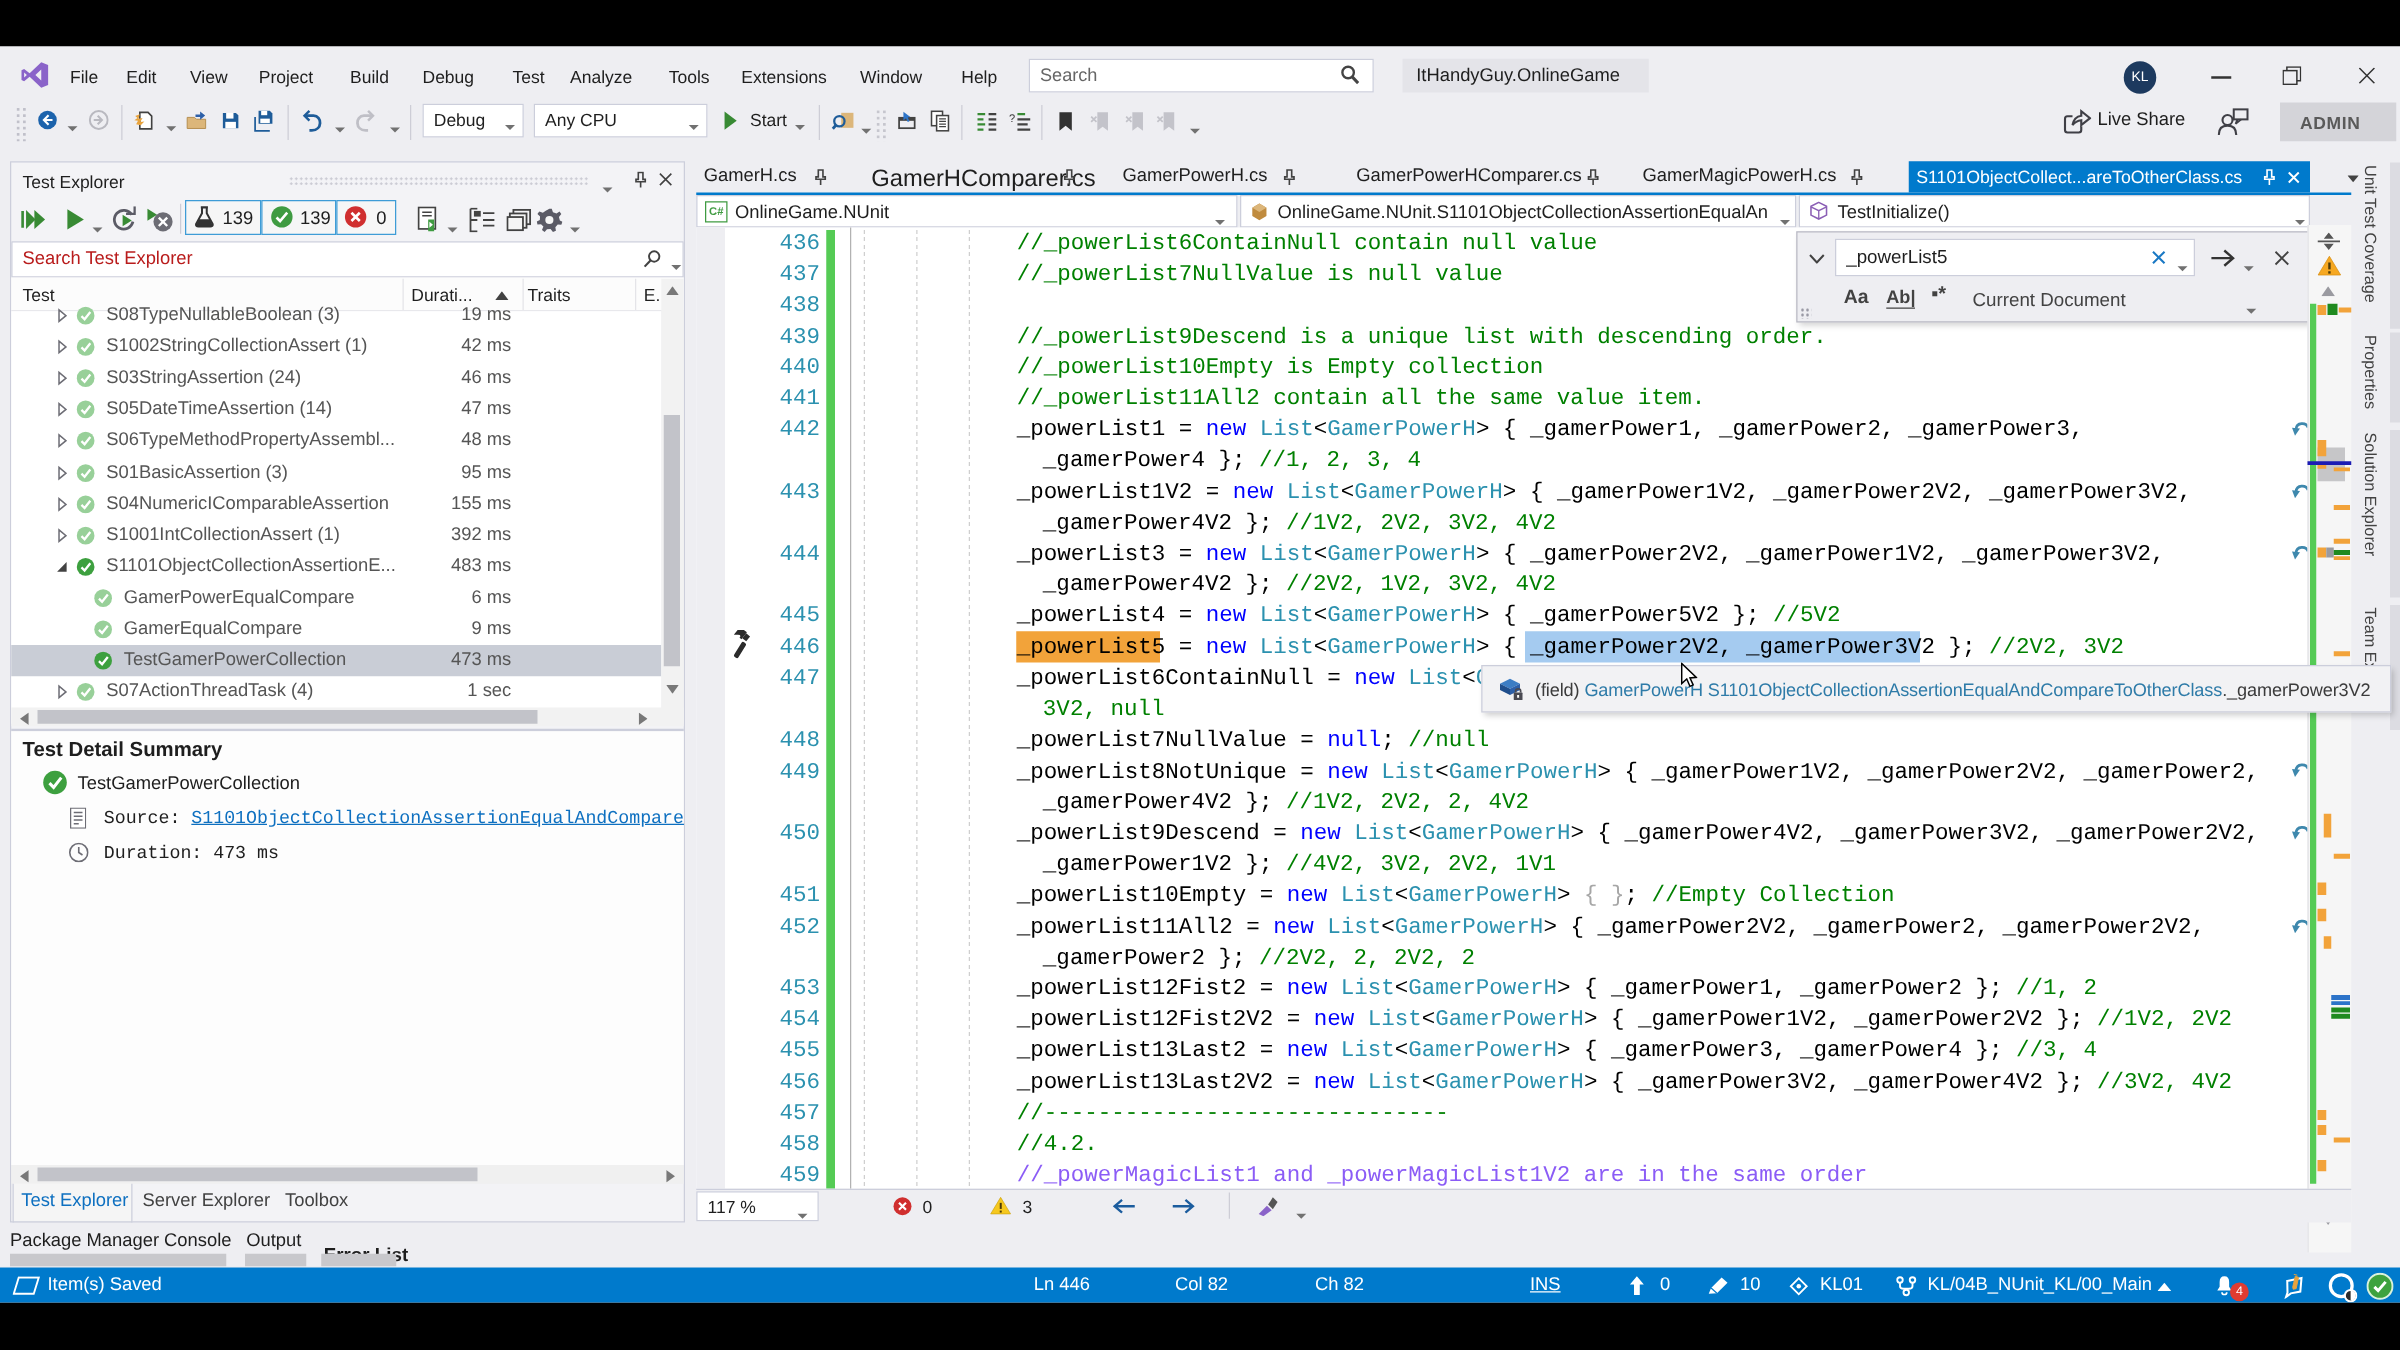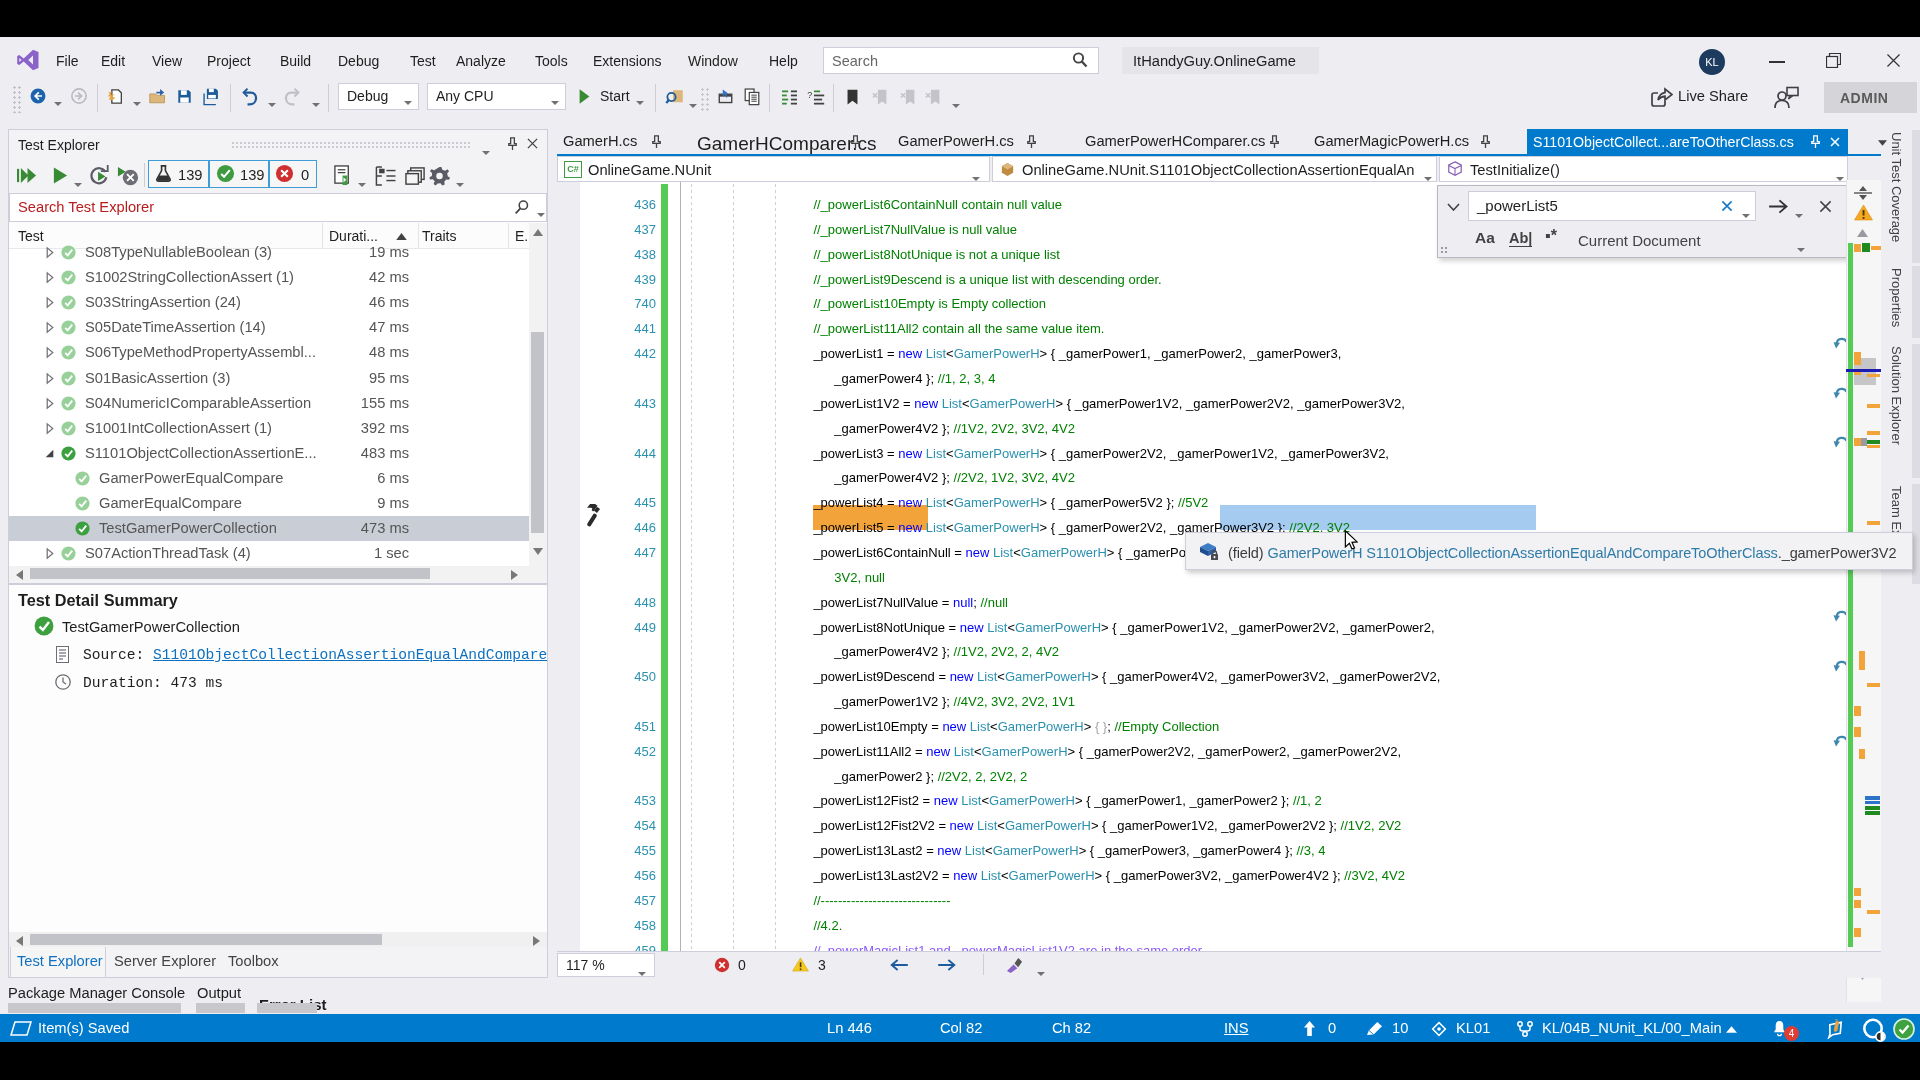--- a/index.html
+++ b/index.html
@@ -8,7 +8,7 @@
 #win{position:absolute;top:37px;left:0;width:1920px;height:1005px;background:#eeeef2;}
 .ui{position:absolute;font-size:14px;color:#1e1e1e;white-space:nowrap;}
 .mono{font-family:"Liberation Mono",monospace;}
-.code{position:absolute;font-family:Liberation Sans, sans-serif;font-size:13px;line-height:24px;white-space:pre;margin-top:10px;}
+.code{position:absolute;font-family:Liberation Mono, monospace;font-size:18px;line-height:24px;white-space:pre;}
 .caret:after{content:"";display:inline-block;width:0;height:0;border-left:4px solid transparent;border-right:4px solid transparent;border-top:4px solid #717171;vertical-align:middle;}
 .vline{position:absolute;width:1px;background:#cdcdd6;}
 .combo{position:absolute;background:#fff;border:1px solid #cccedb;}

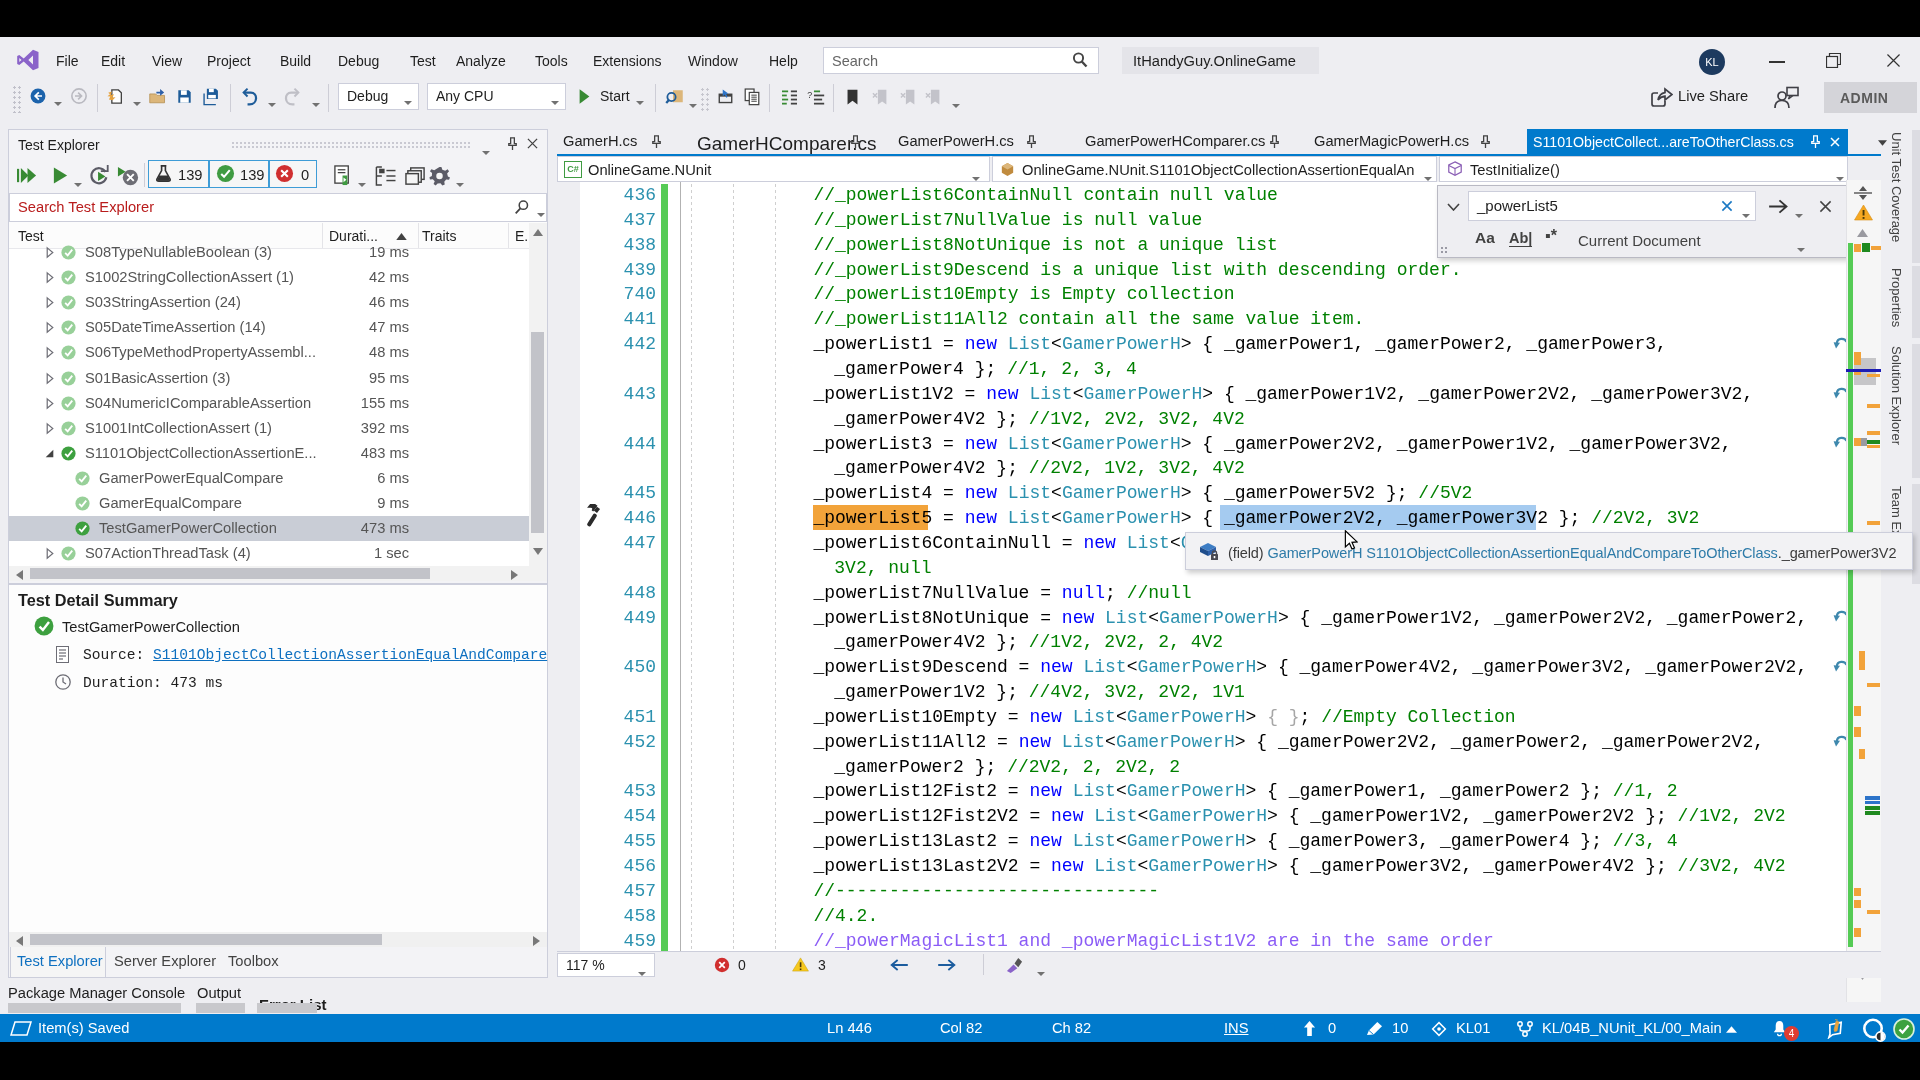--- a/index.html
+++ b/index.html
@@ -499,7 +499,6 @@
     <div class="code" style="left:600px;top:207.8px;width:56px;text-align:right;color:#2b91af;">437</div>
     <div class="code" style="left:813.4px;top:207.8px;"><span style="color:#008000">//_powerList7NullValue is null value</span></div>
     <div class="code" style="left:600px;top:232.7px;width:56px;text-align:right;color:#2b91af;">438</div>
-    <div class="code" style="left:813.4px;top:232.7px;"><span style="color:#008000">//_powerList8NotUnique is not a unique list</span></div>
     <div class="code" style="left:600px;top:257.6px;width:56px;text-align:right;color:#2b91af;">439</div>
     <div class="code" style="left:813.4px;top:257.6px;"><span style="color:#008000">//_powerList9Descend is a unique list with descending order.</span></div>
     <div class="code" style="left:600px;top:282.4px;width:56px;text-align:right;color:#2b91af;">740</div>

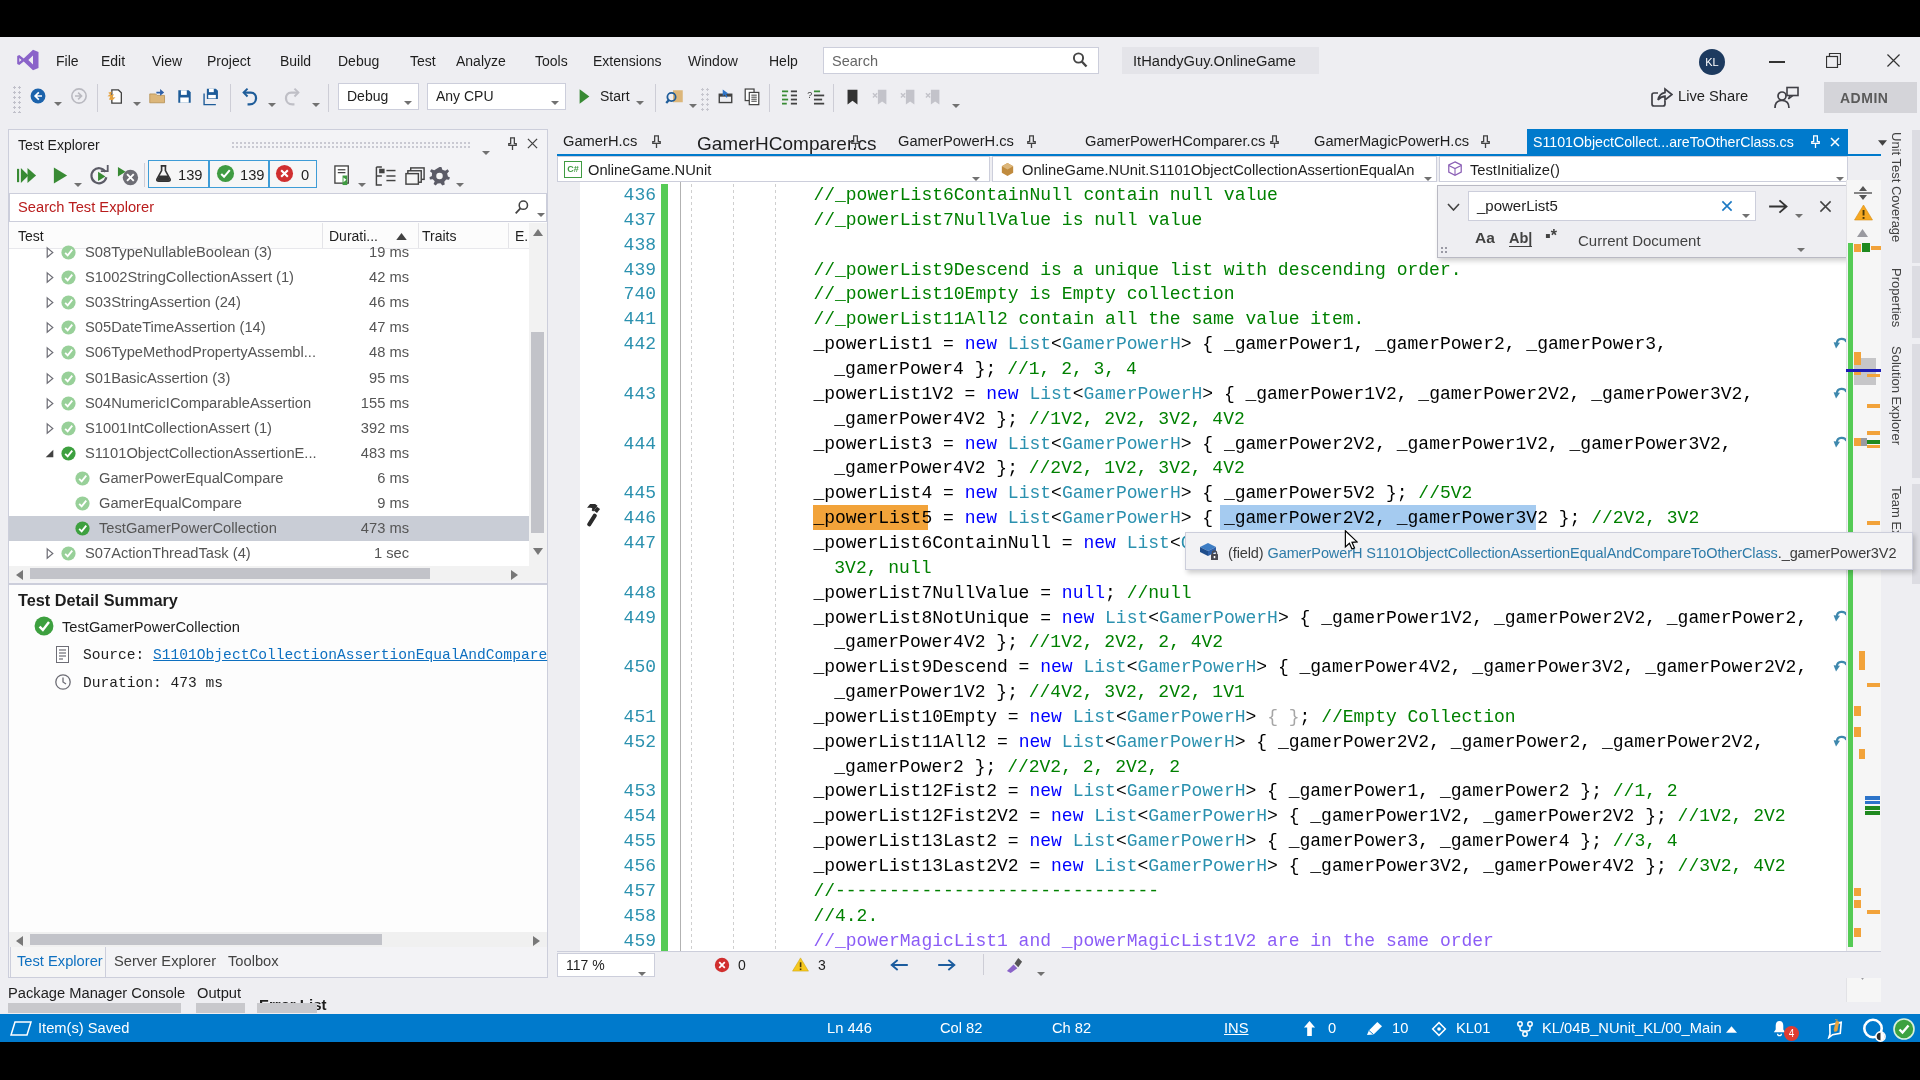--- a/index.html
+++ b/index.html
@@ -501,7 +501,7 @@
     <div class="code" style="left:600px;top:232.7px;width:56px;text-align:right;color:#2b91af;">438</div>
     <div class="code" style="left:600px;top:257.6px;width:56px;text-align:right;color:#2b91af;">439</div>
     <div class="code" style="left:813.4px;top:257.6px;"><span style="color:#008000">//_powerList9Descend is a unique list with descending order.</span></div>
-    <div class="code" style="left:600px;top:282.4px;width:56px;text-align:right;color:#2b91af;">740</div>
+    <div class="code" style="left:600px;top:282.4px;width:56px;text-align:right;color:#2b91af;">440</div>
     <div class="code" style="left:813.4px;top:282.4px;"><span style="color:#008000">//_powerList10Empty is Empty collection</span></div>
     <div class="code" style="left:600px;top:307.2px;width:56px;text-align:right;color:#2b91af;">441</div>
     <div class="code" style="left:813.4px;top:307.2px;"><span style="color:#008000">//_powerList11All2 contain all the same value item.</span></div>

